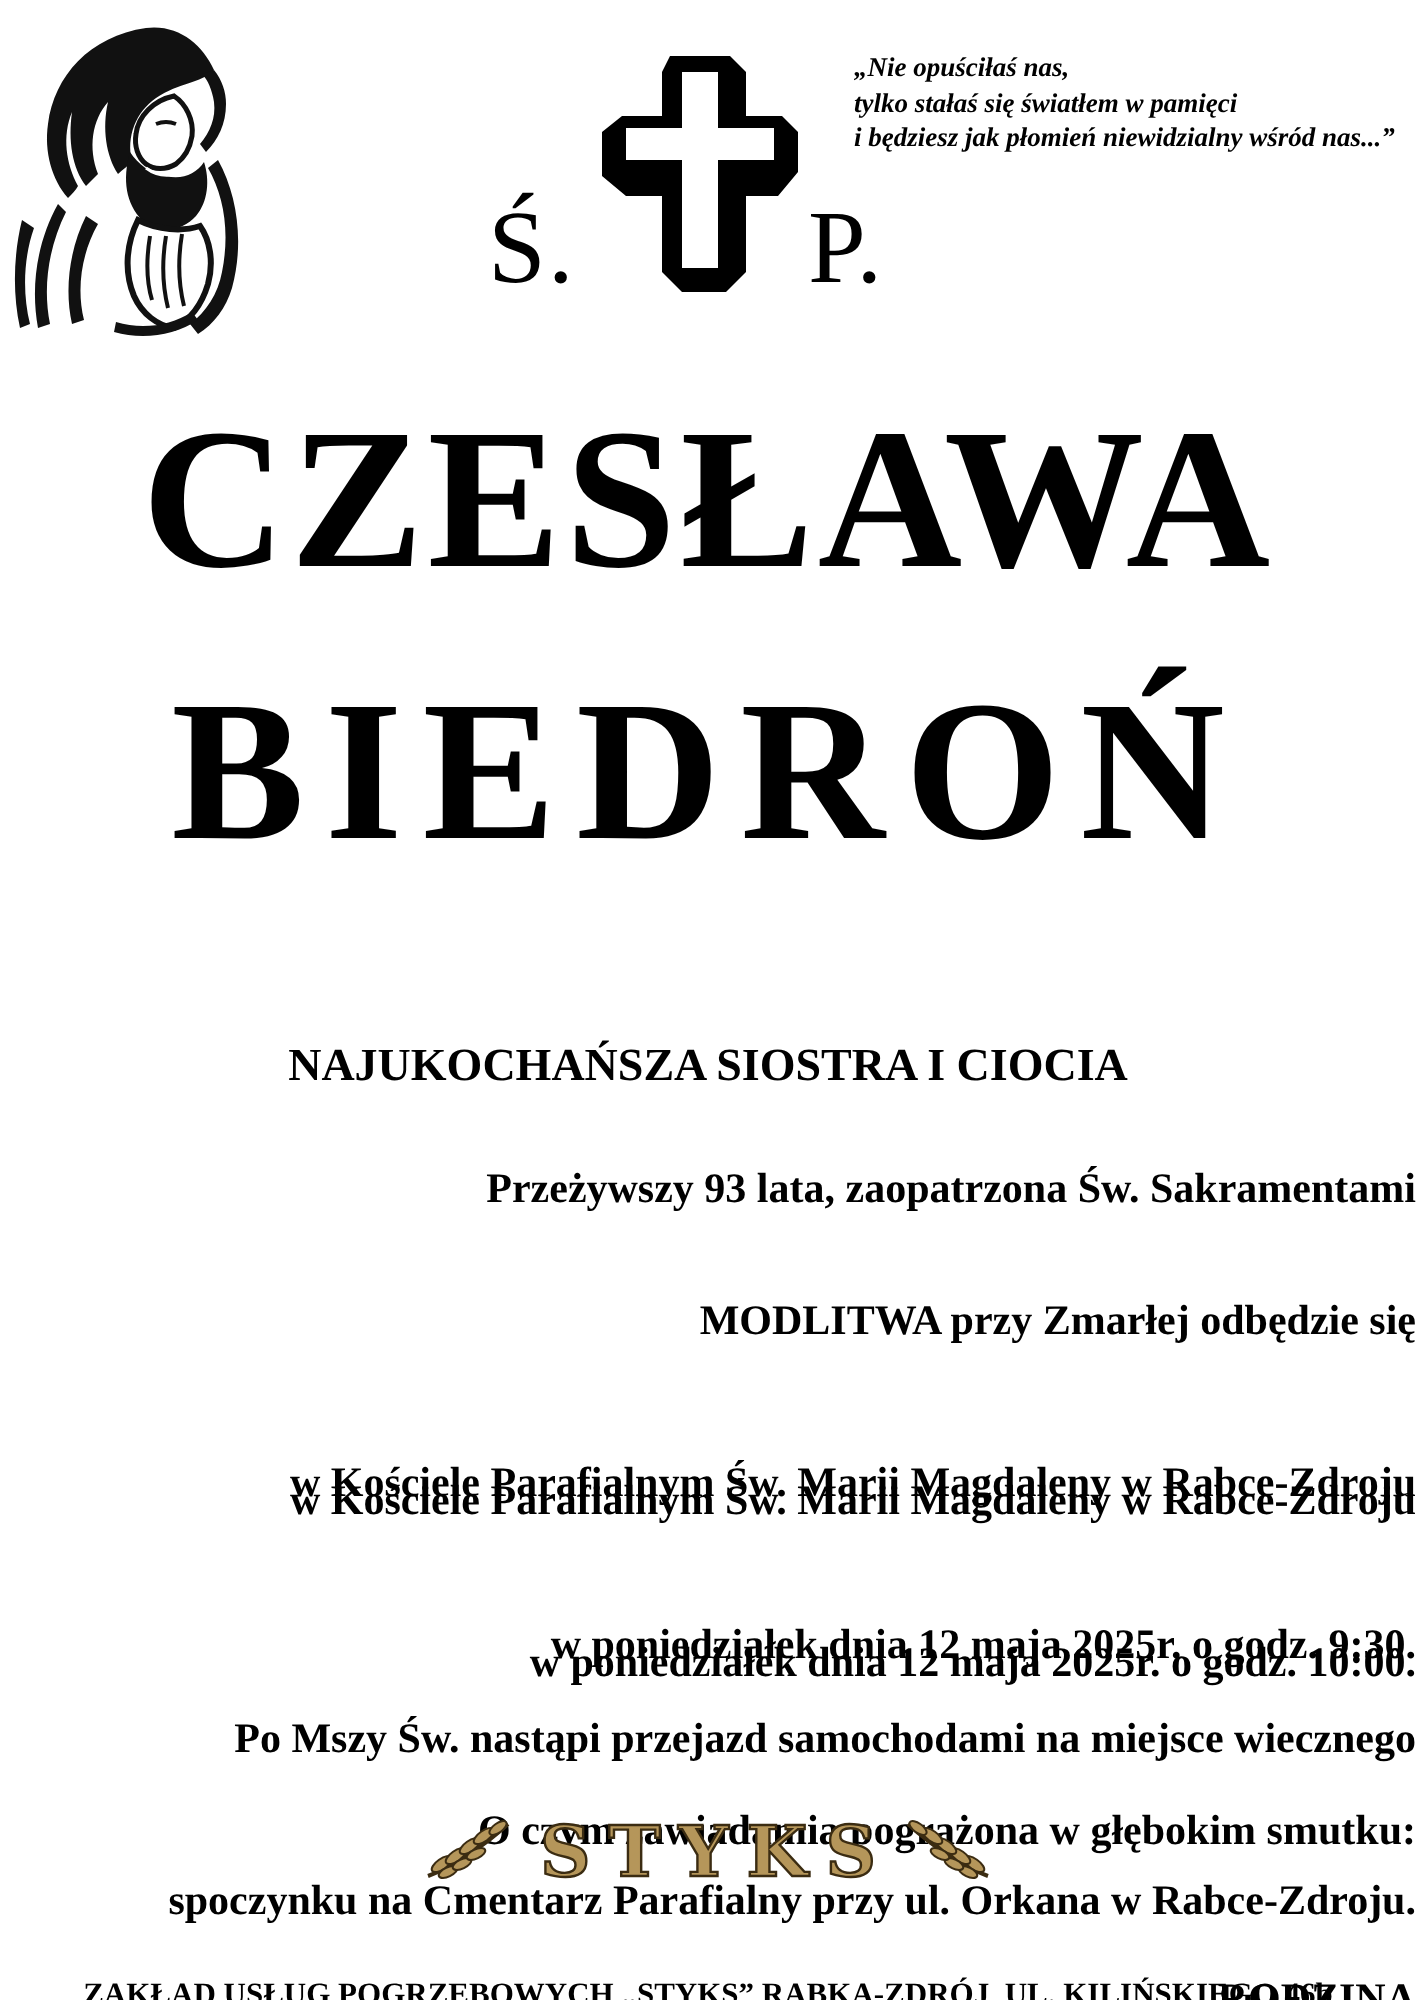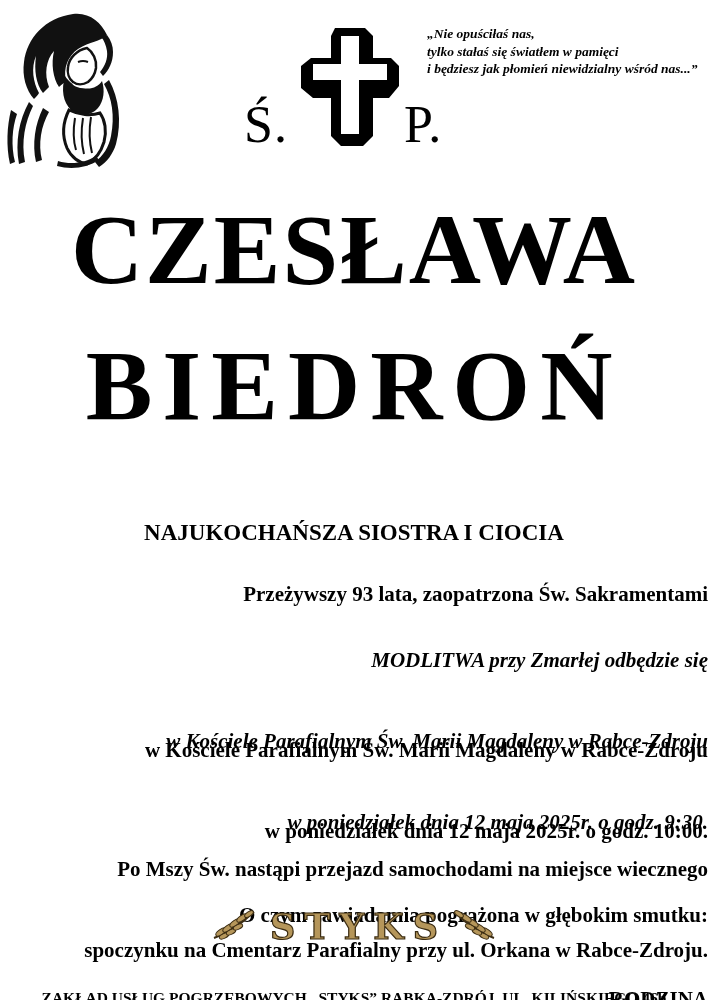--- a/index.html
+++ b/index.html
@@ -76,7 +76,7 @@
     white-space: pre-wrap;
   }
   .para-life   { top: 527px; }
-  .para-prayer { top: 593px; font-style: italic; }
+  .para-prayer { top: 593px; }
   .para-mass   { top: 683px; }
   .para-burial { top: 802px; }
   .para-family { top: 845px; line-height: 28px; }

